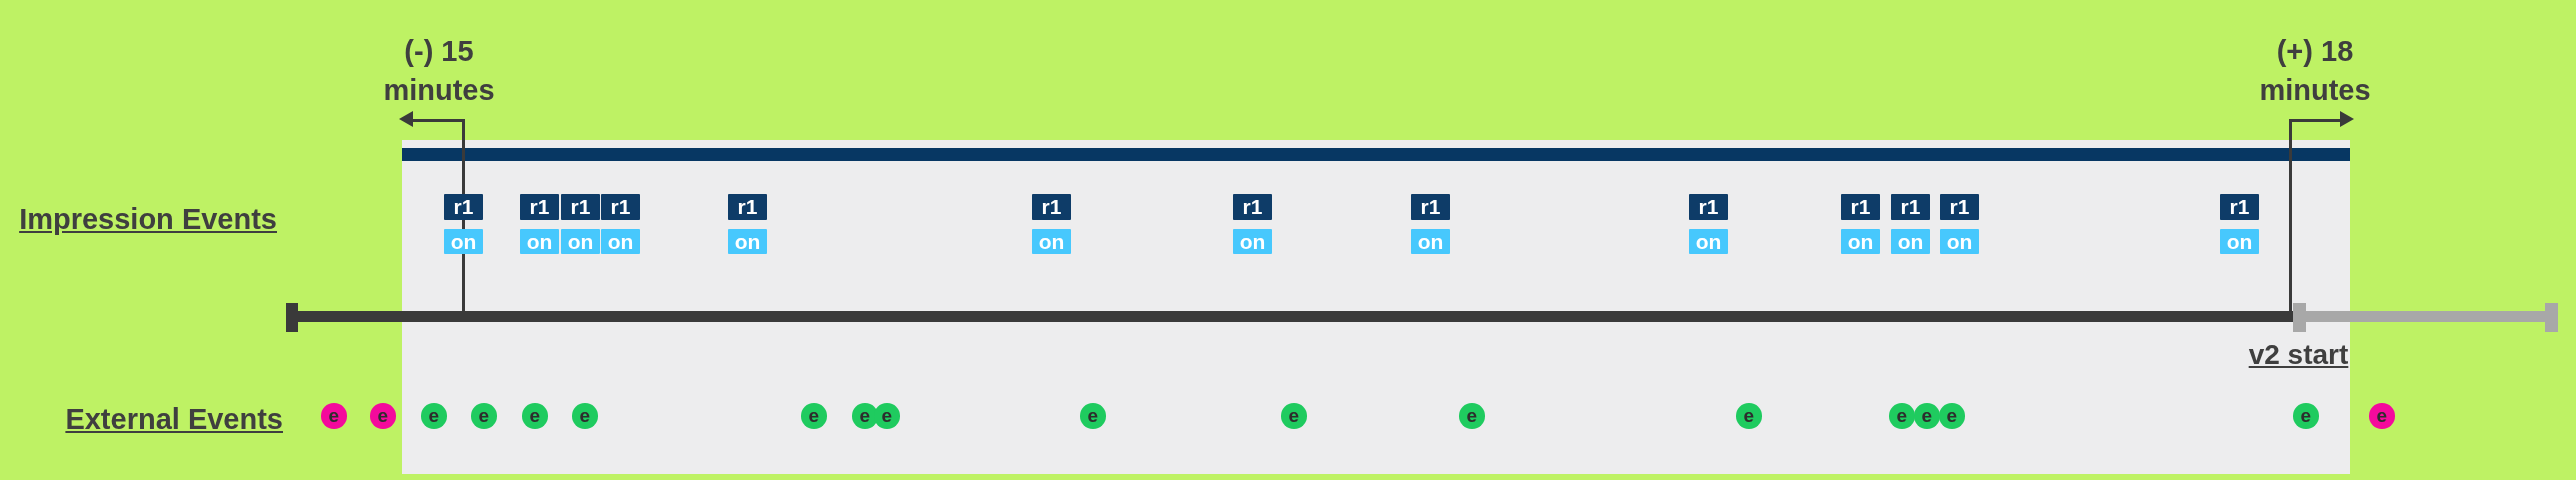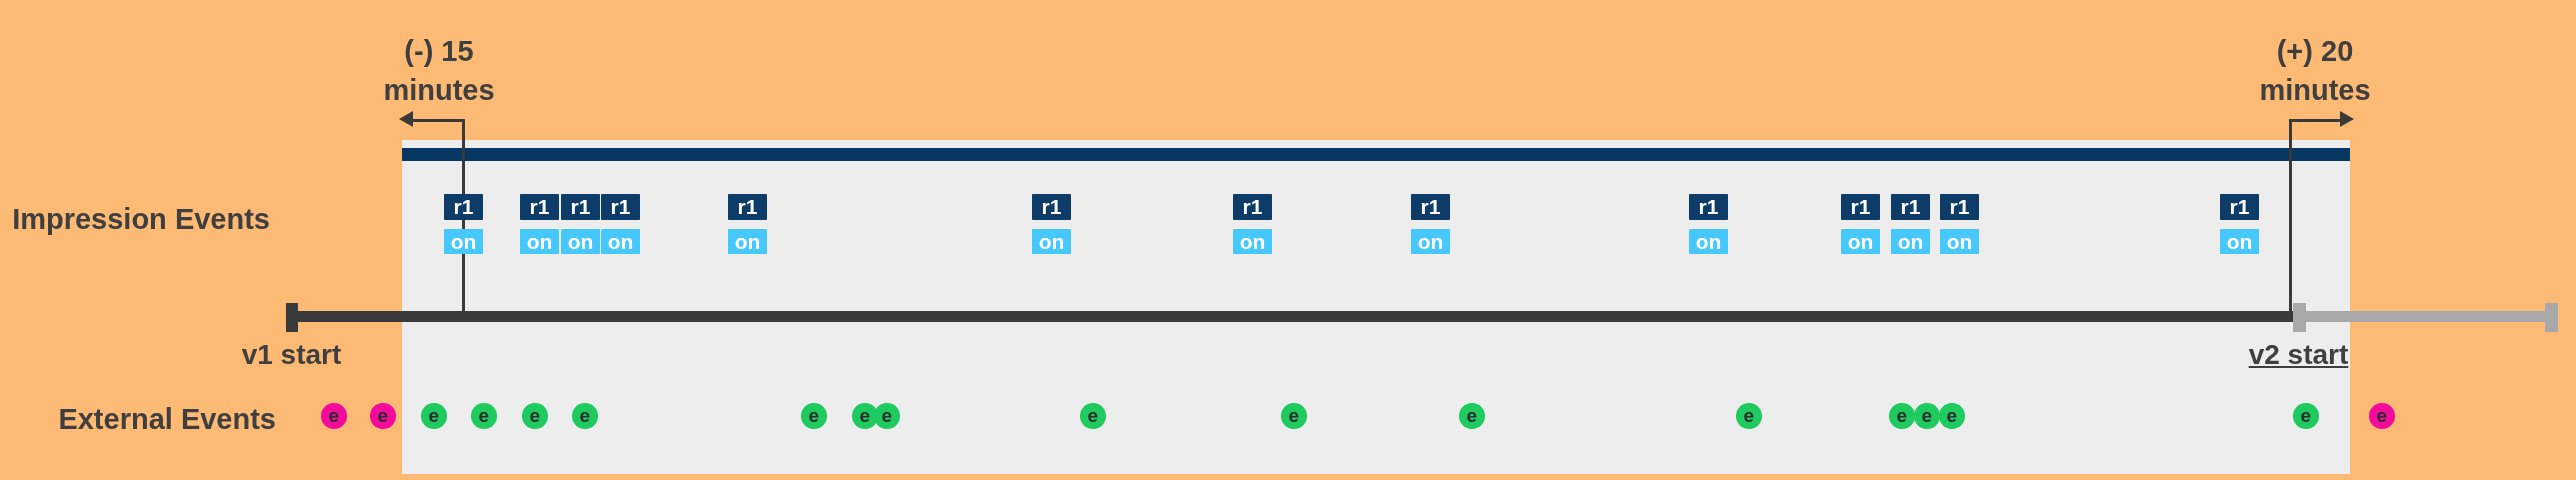--- a/index.html
+++ b/index.html
@@ -5,7 +5,7 @@
   html,body { margin:0; padding:0; background:#ffffff; }
   .canvas {
     position:relative; width:2576px; height:481px; overflow:hidden;
-    font-family:"Liberation Sans", sans-serif; background:#fdba74;
+    font-family:"Liberation Sans", sans-serif; background:#bef264;
   }
   .panel   { position:absolute; left:402px; top:140px; width:1948px; height:334px;
              background:var(--panel_bg); z-index:1; }

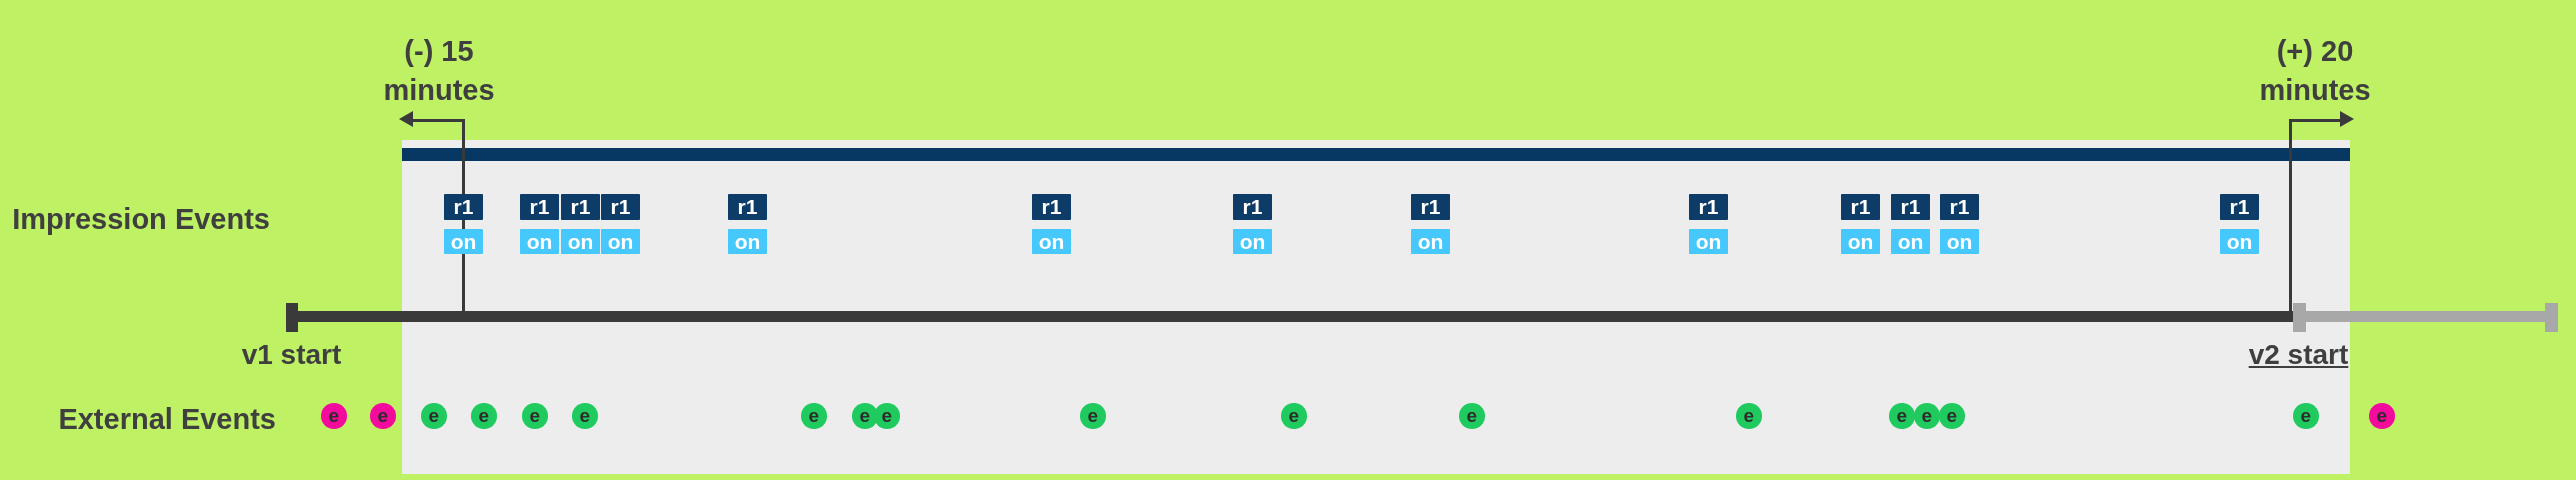--- a/index.html
+++ b/index.html
@@ -77,7 +77,7 @@
   <div class="arrowhead head-left"></div>
 
   <div class="window-label wl-plus">
-    <div>(+) 20</div>
+    <div>(+) 18</div>
     <div>minutes</div>
   </div>
   <div class="vline vline-right"></div>

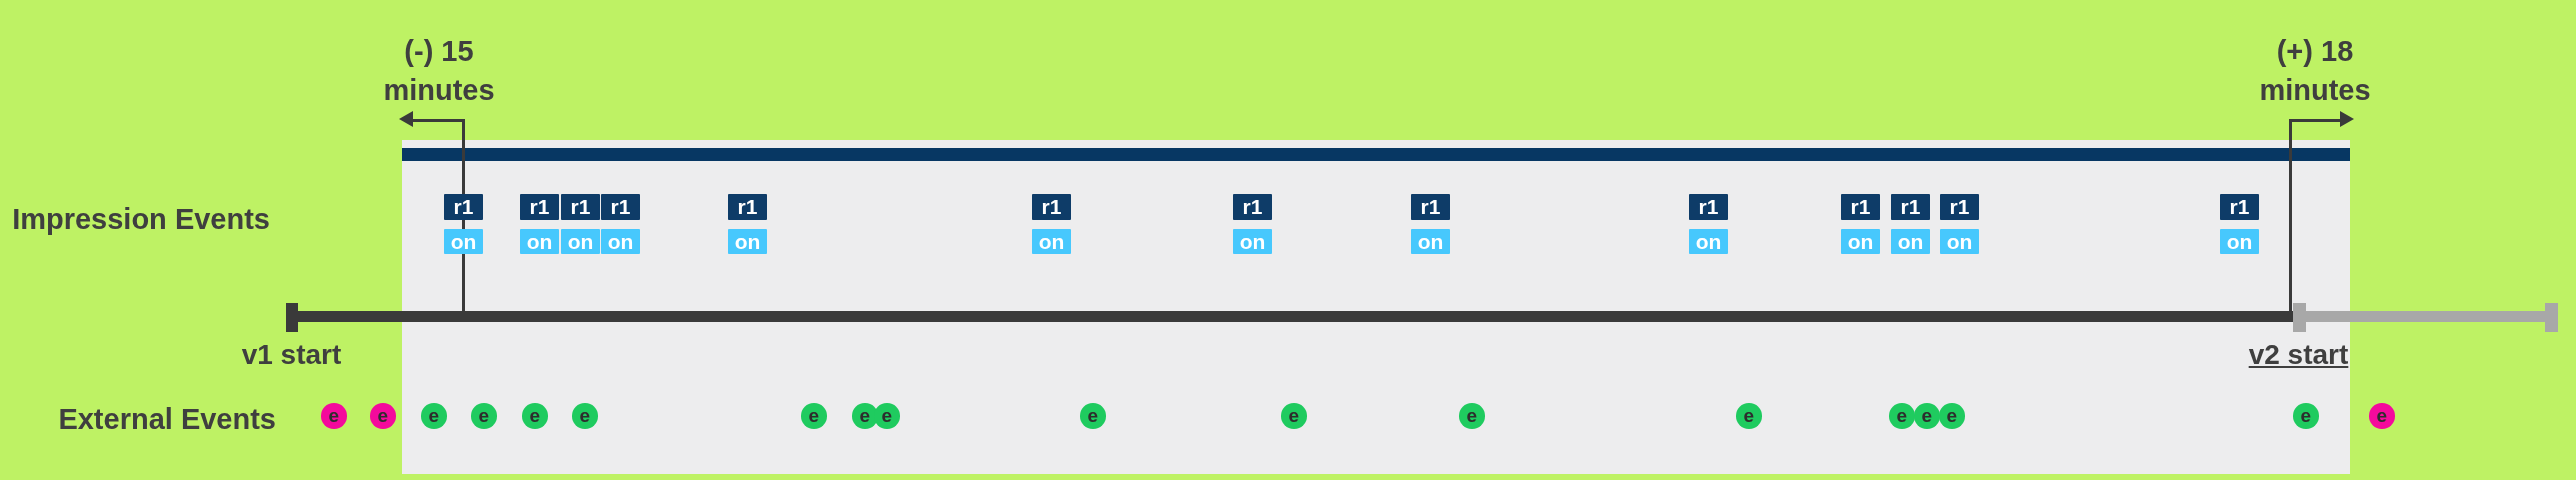--- a/index.html
+++ b/index.html
@@ -29,8 +29,8 @@
   .wl-minus { left:321px; }
   .wl-plus  { left:2197px; }
 
-  .row-label { position:absolute; left:3px; width:267px; text-align:right;
-               color:var(--text); font-size:29px; line-height:34px; font-weight:700; z-index:5; }
+  .row-label { position:absolute; left:10px; width:267px; text-align:right;
+               color:var(--text); font-size:29px; line-height:34px; font-weight:700; z-index:5;text-decoration:underline; }
   .rl-impressions { top:202px; }
   .rl-external    { top:402px;padding-left:6px; }
 

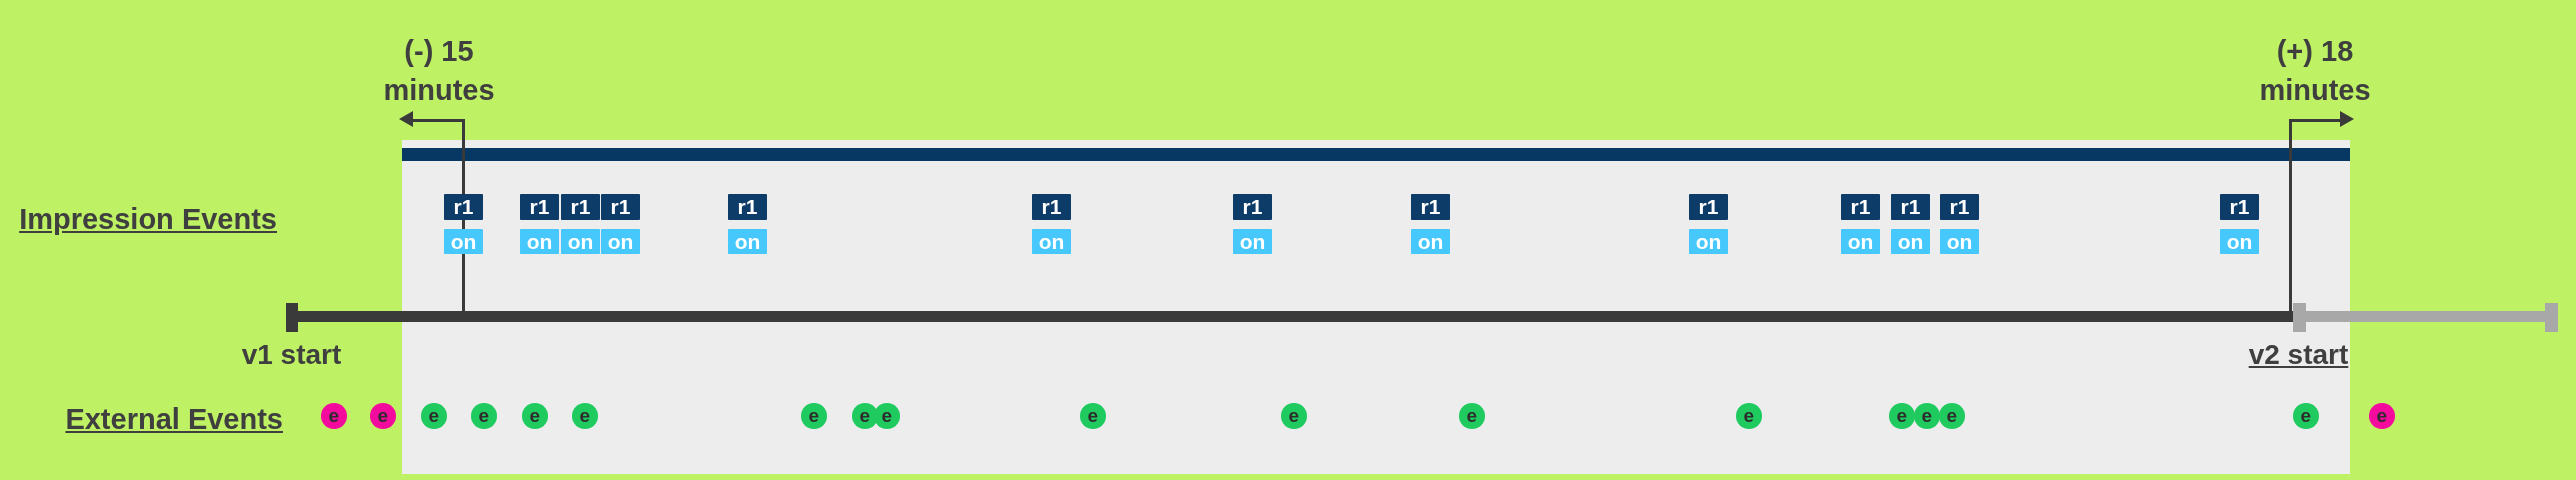--- a/index.html
+++ b/index.html
@@ -93,7 +93,6 @@
   <div class="cap cap-v2"></div>
   <div class="cap cap-end"></div>
 
-  <div class="start-label sl-v1">v1 start</div>
   <div class="start-label sl-v2">v2 start</div>
 
   <div id="imp-layer">

